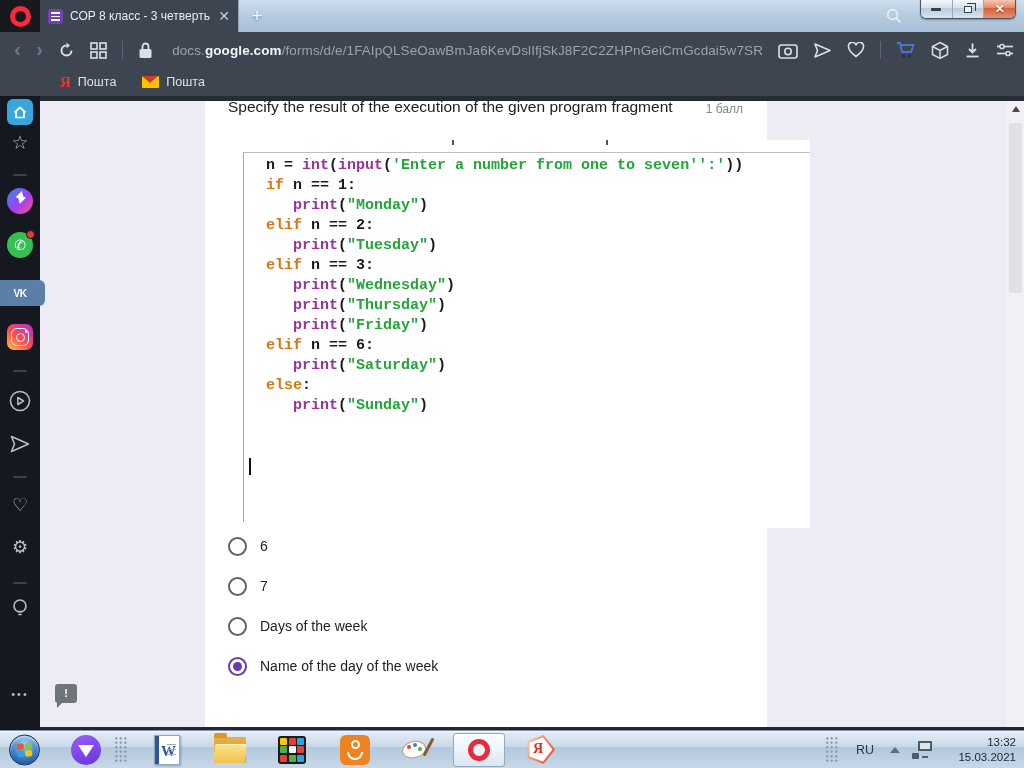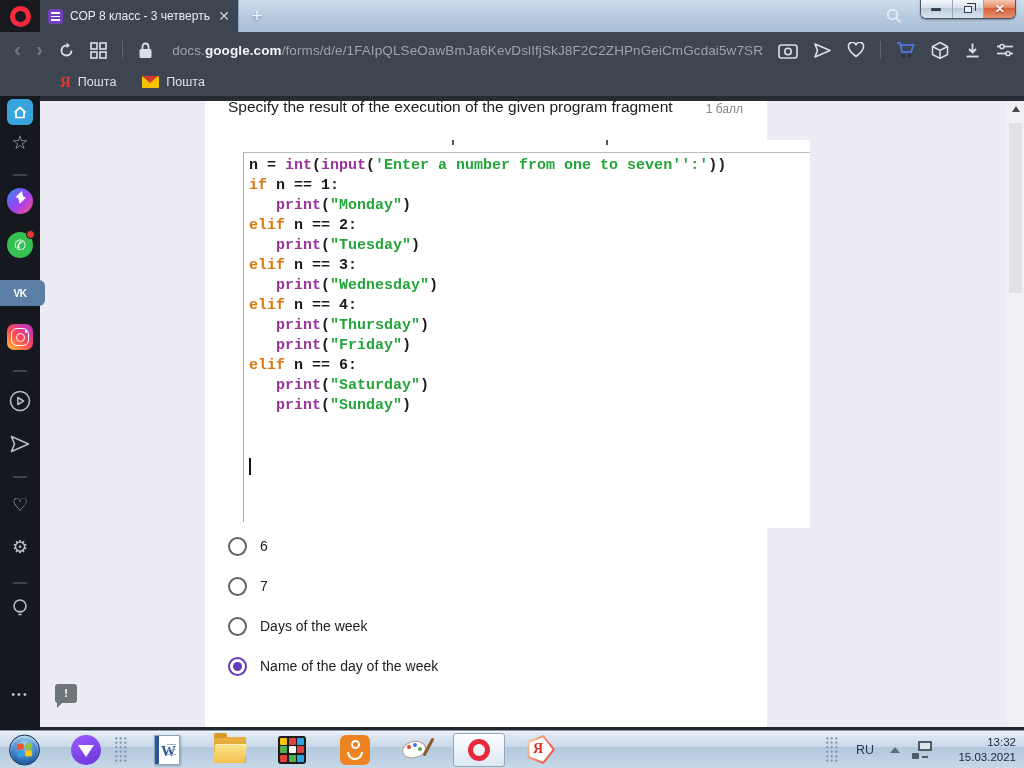--- a/index.html
+++ b/index.html
@@ -105,7 +105,7 @@
   .tickmark { position:absolute; top:0; width:2px; height:5px; background:#555; }
   #code-topline { position:absolute; left:4px; right:0; top:12px; height:1px; background:#bdbdbd; }
   #code-leftline { position:absolute; left:3px; top:12px; bottom:6px; width:1px; background:#a8a8a8; }
-  #code-lines { position:absolute; left:9px; top:16px; font-family:"Liberation Mono", monospace;
+  #code-lines { position:absolute; left:26px; top:16px; font-family:"Liberation Mono", monospace;
                 font-size:15px; font-weight:bold; line-height:20px; color:#1a1a1a; }
   .code-line { white-space:pre; height:20px; }
   .tk-k { color:#d9770f; } .tk-b { color:#993399; } .tk-s { color:#23a53a; } .tk-p { color:#1a1a1a; }

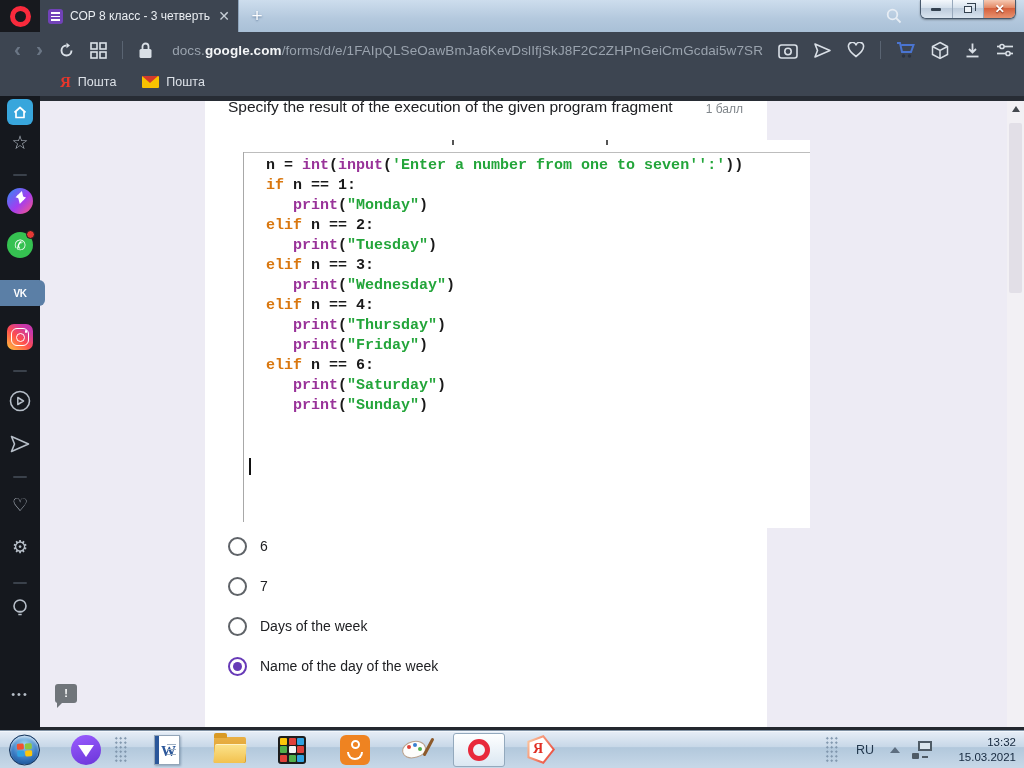--- a/index.html
+++ b/index.html
@@ -368,7 +368,6 @@
               <div class="code-line"><span class="tk-p">   </span><span class="tk-b">print</span><span class="tk-p">(</span><span class="tk-s">"Tuesday"</span><span class="tk-p">)</span></div>
               <div class="code-line"><span class="tk-k">elif</span><span class="tk-p"> n == 3:</span></div>
               <div class="code-line"><span class="tk-p">   </span><span class="tk-b">print</span><span class="tk-p">(</span><span class="tk-s">"Wednesday"</span><span class="tk-p">)</span></div>
-              <div class="code-line"><span class="tk-k">elif</span><span class="tk-p"> n == 4:</span></div>
               <div class="code-line"><span class="tk-p">   </span><span class="tk-b">print</span><span class="tk-p">(</span><span class="tk-s">"Thursday"</span><span class="tk-p">)</span></div>
               <div class="code-line"><span class="tk-p">   </span><span class="tk-b">print</span><span class="tk-p">(</span><span class="tk-s">"Friday"</span><span class="tk-p">)</span></div>
               <div class="code-line"><span class="tk-k">elif</span><span class="tk-p"> n == 6:</span></div>

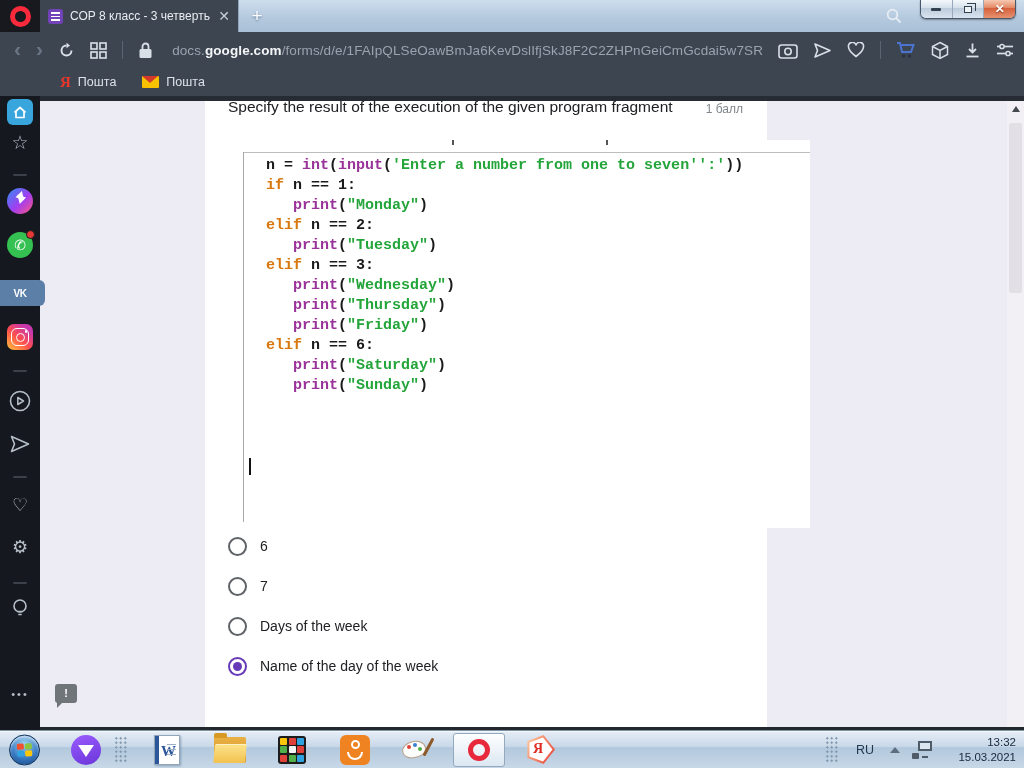--- a/index.html
+++ b/index.html
@@ -372,6 +372,7 @@
               <div class="code-line"><span class="tk-p">   </span><span class="tk-b">print</span><span class="tk-p">(</span><span class="tk-s">"Friday"</span><span class="tk-p">)</span></div>
               <div class="code-line"><span class="tk-k">elif</span><span class="tk-p"> n == 6:</span></div>
               <div class="code-line"><span class="tk-p">   </span><span class="tk-b">print</span><span class="tk-p">(</span><span class="tk-s">"Saturday"</span><span class="tk-p">)</span></div>
+              <div class="code-line"><span class="tk-k">else</span><span class="tk-p">:</span></div>
               <div class="code-line"><span class="tk-p">   </span><span class="tk-b">print</span><span class="tk-p">(</span><span class="tk-s">"Sunday"</span><span class="tk-p">)</span></div>
             </div>
           <div id="caret"></div>

